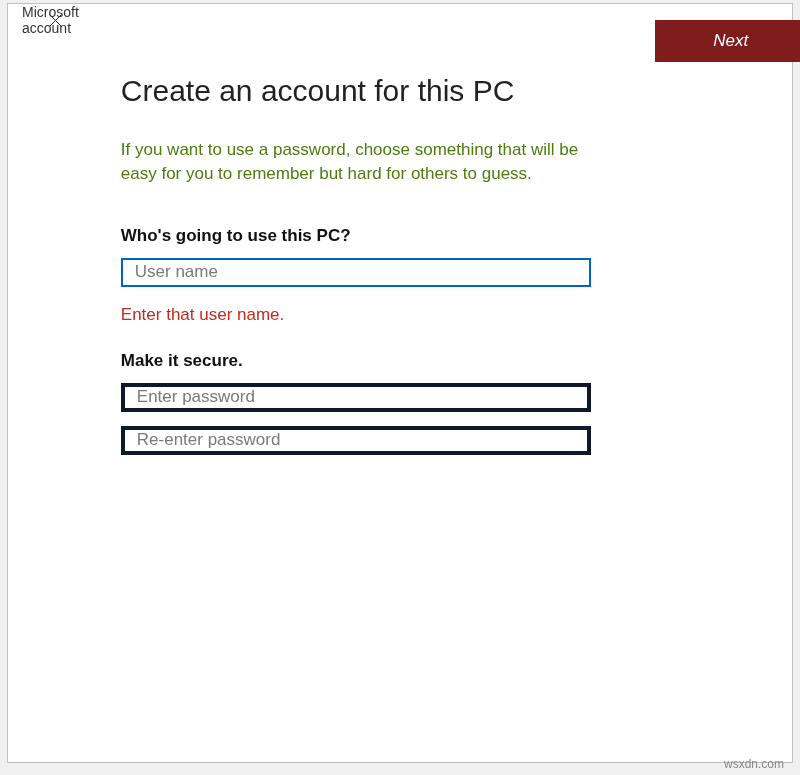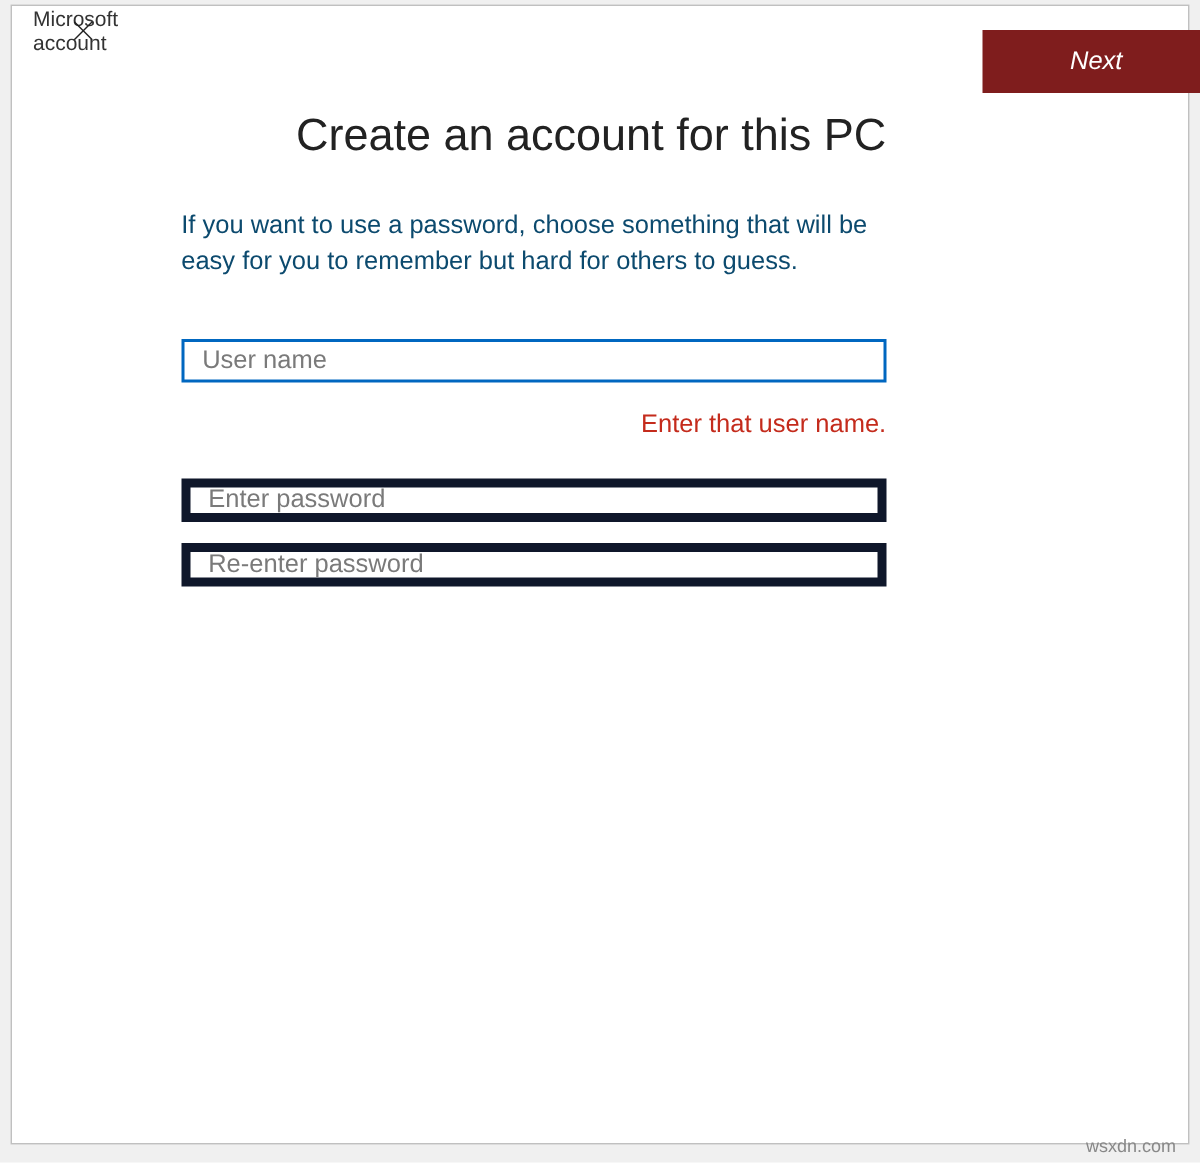--- a/index.html
+++ b/index.html
@@ -54,7 +54,6 @@
       padding: 70px 42px 0 42px;
       display: flex;
       flex-direction: column;
-      align-items: flex-end;
     }
     .page-heading {
       font-size: 30px;

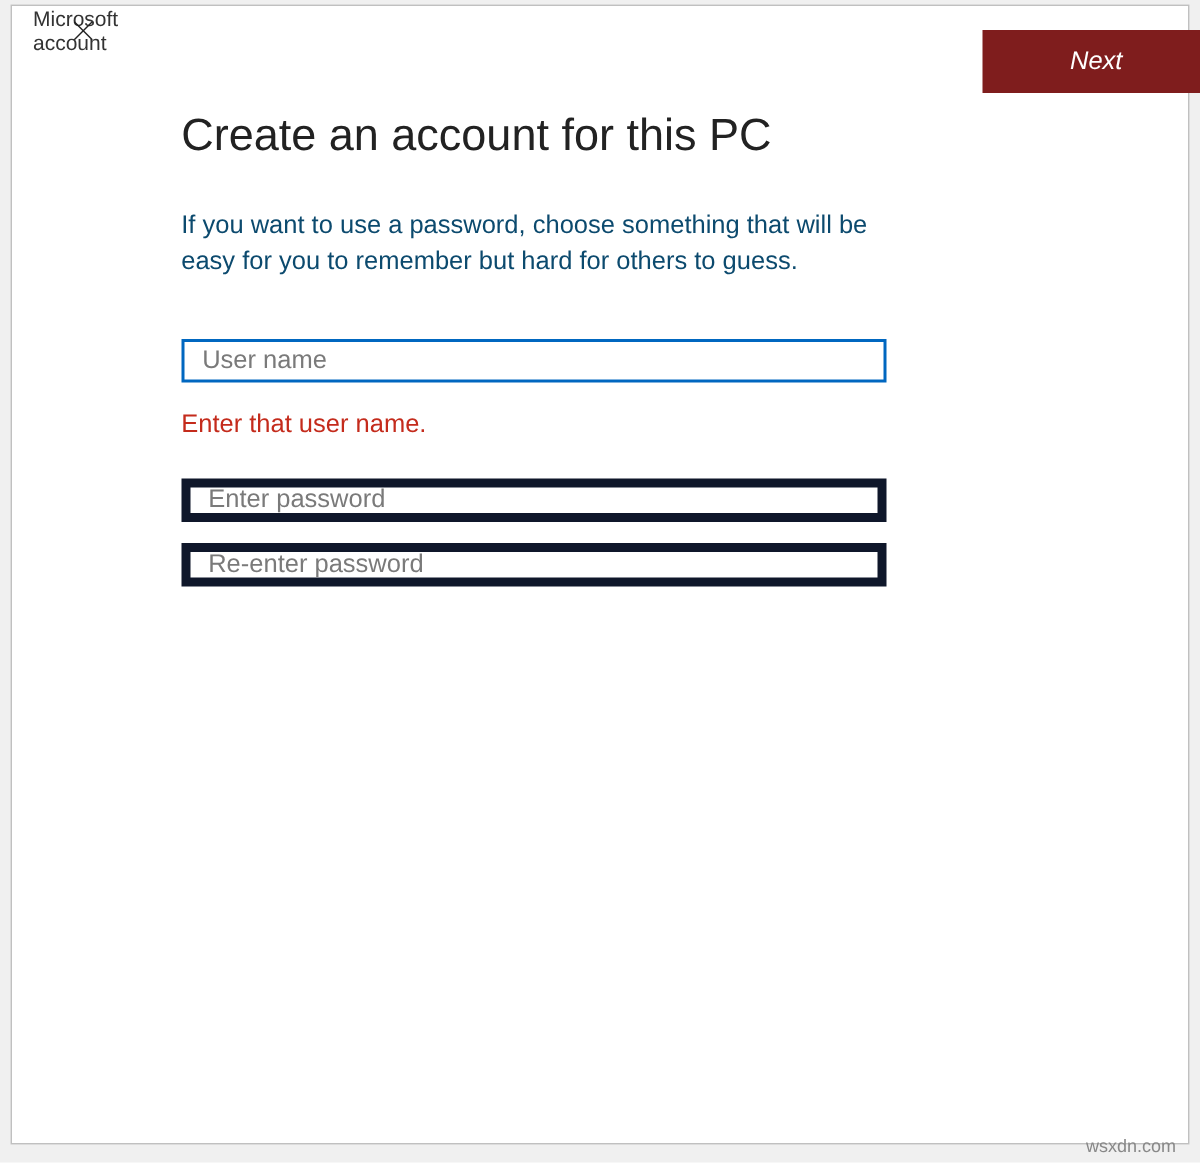--- a/index.html
+++ b/index.html
@@ -63,7 +63,7 @@
     }
     .description {
       font-size: 17px;
-      color: #0c4a6e;
+      color: #4d7c0f;
       line-height: 1.4;
       margin-bottom: 40px;
     }

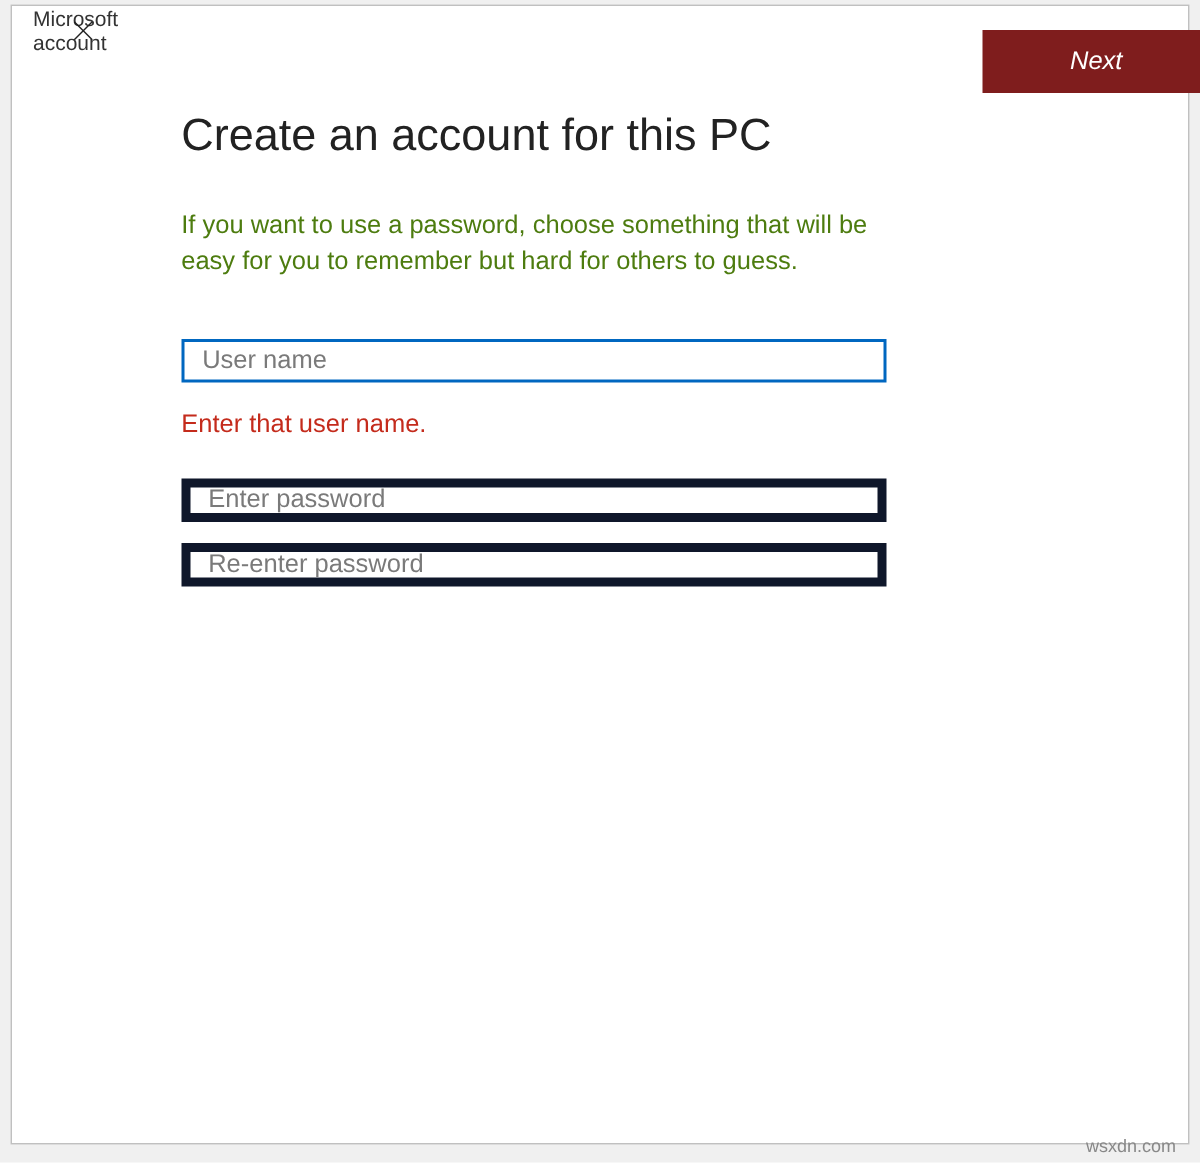--- a/index.html
+++ b/index.html
@@ -148,6 +148,7 @@
     <h1 class="page-heading">Create an account for this PC</h1>
     <p class="description">If you want to use a password, choose something that will be easy for you to remember but hard for others to guess.</p>
 
+    <div class="section-label">Who's going to use this PC?</div>
     <input type="text" class="text-input username-input" placeholder="User name" style="">
     <div class="error-text">Enter that user name.</div>
 

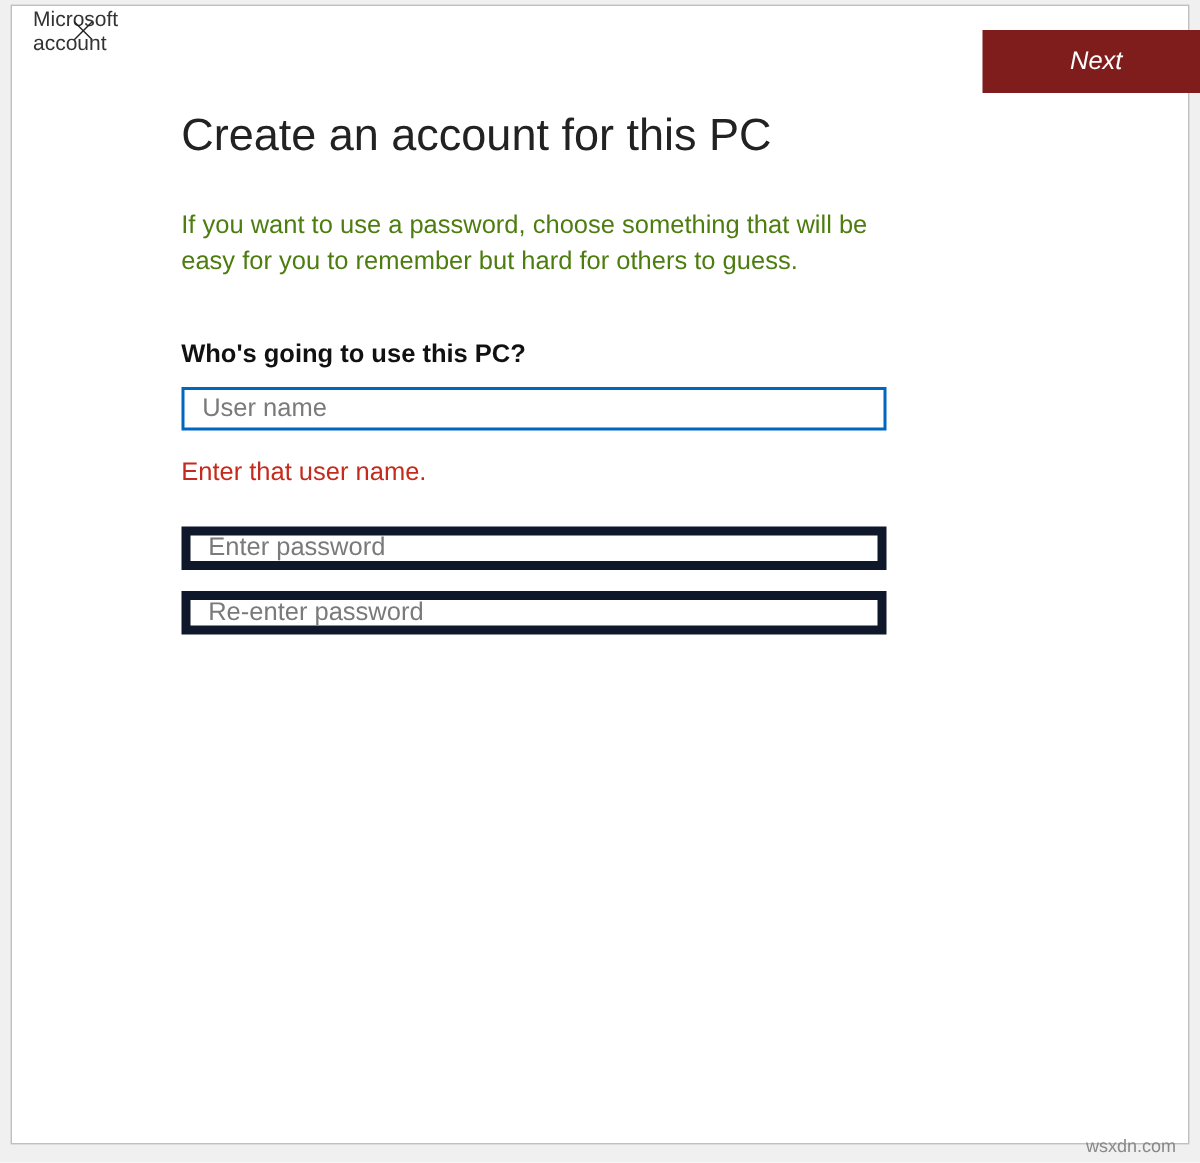--- a/index.html
+++ b/index.html
@@ -152,6 +152,7 @@
     <input type="text" class="text-input username-input" placeholder="User name" style="">
     <div class="error-text">Enter that user name.</div>
 
+    <div class="section-label">Make it secure.</div>
     <input type="password" class="text-input password-input" placeholder="Enter password" style="">
     <input type="password" class="text-input password-input" placeholder="Re-enter password" style="">
   </div>

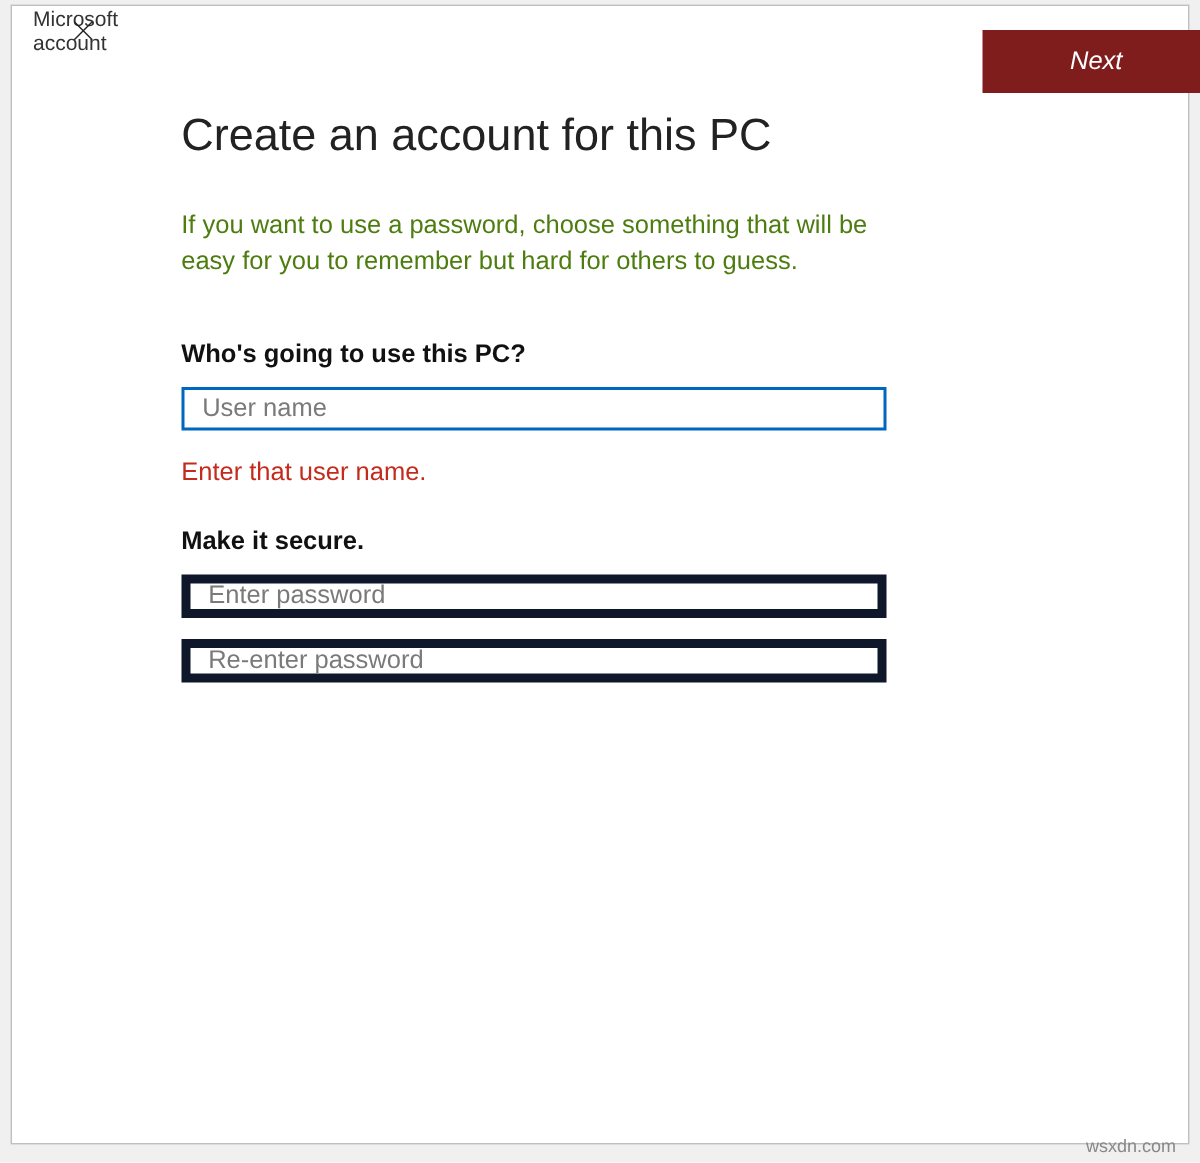--- a/index.html
+++ b/index.html
@@ -95,7 +95,7 @@
       margin-bottom: 26px;
     }
     .password-input {
-      border: 6px solid #0f172a;
+      border: 4px solid #0f172a;
       margin-bottom: 14px;
     }
     .footer {

